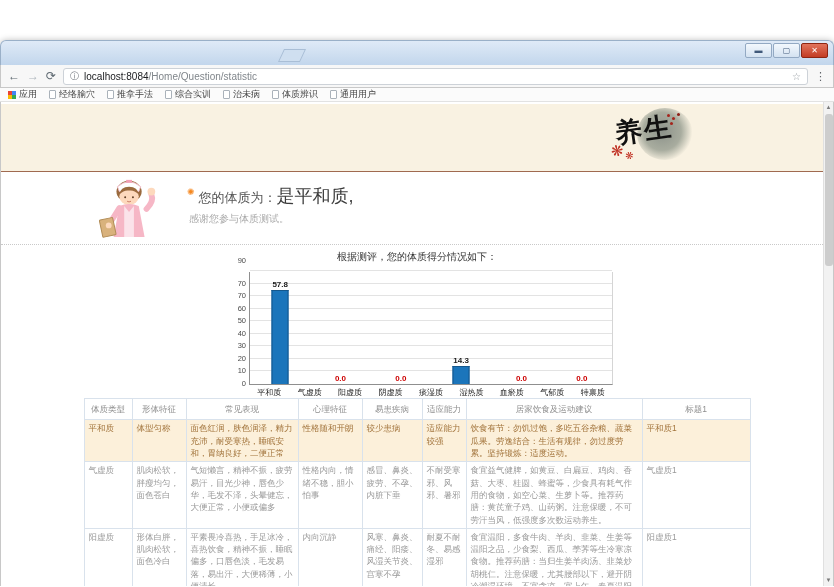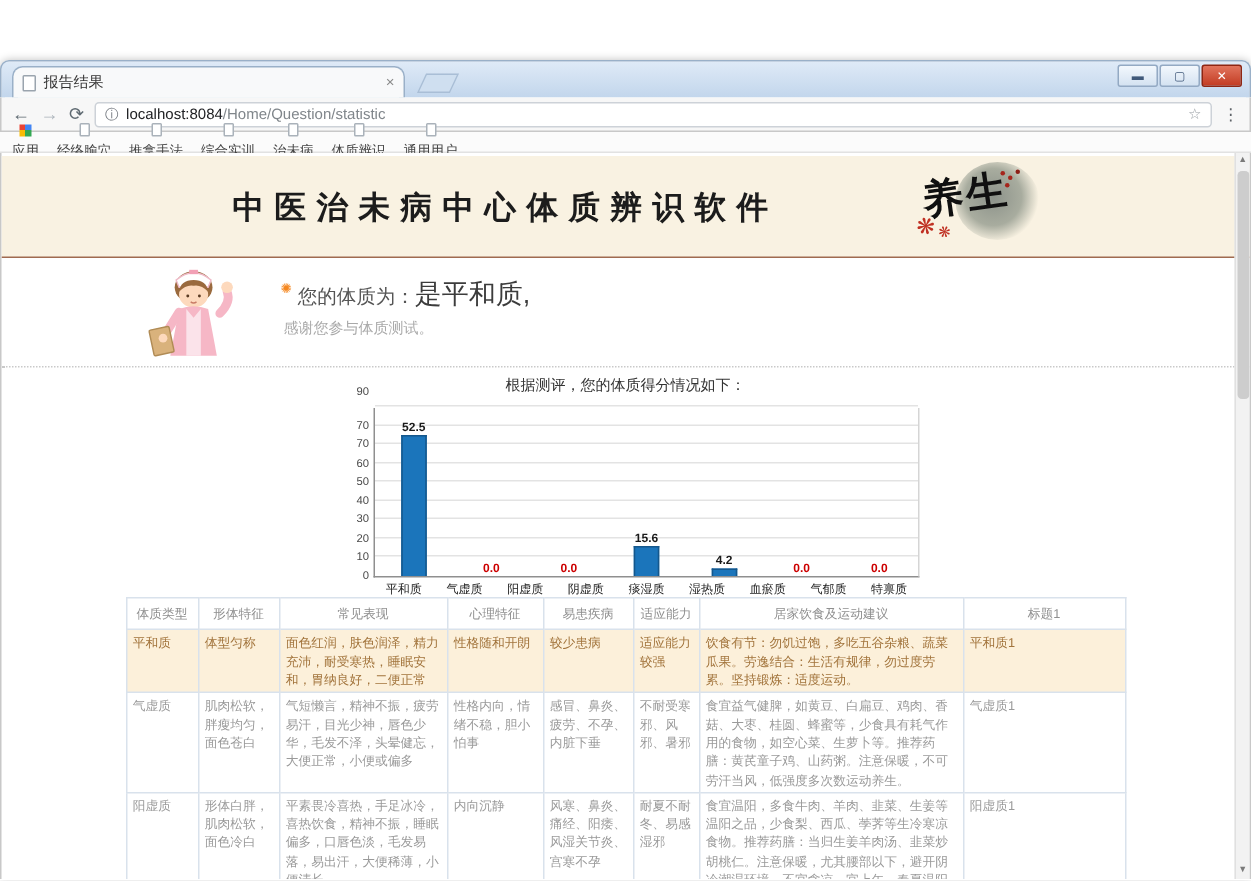--- a/index.html
+++ b/index.html
@@ -128,11 +128,6 @@
 <div class="browser">
 
   <div class="tabstrip">
-    <div class="tab">
-      <span class="favicon"></span>
-      <span class="tab-title">报告结果</span>
-      <span class="tab-close">×</span>
-    </div>
     <div class="newtab"></div>
     <div class="win-controls">
       <div class="win-btn">▬</div>

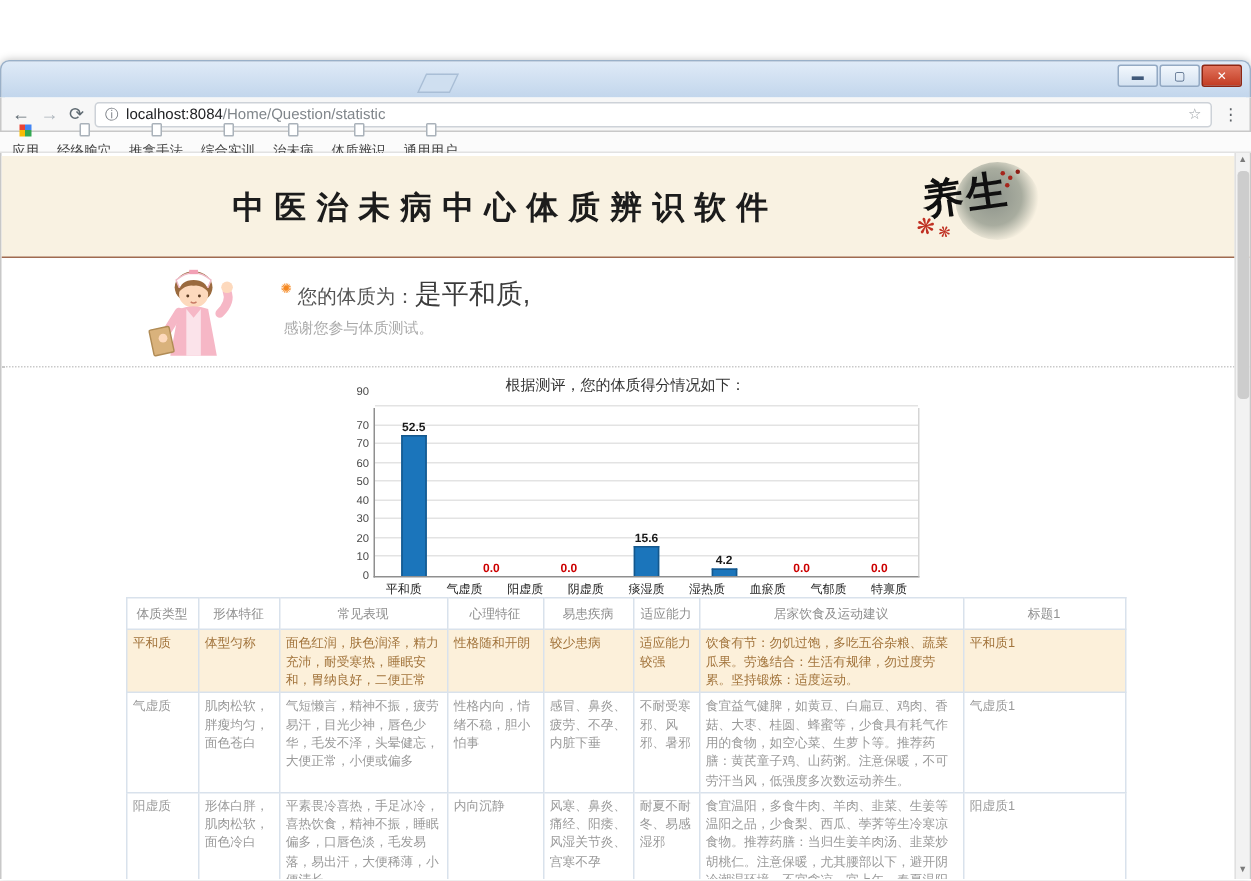--- a/index.html
+++ b/index.html
@@ -46,7 +46,7 @@
   
   .bookmarks { height:14px; background:#fbfbfb; border-bottom:1px solid #e2e2e2;
     display:flex; align-items:center; padding:0 8px; gap:12px; }
-  .bm { display:flex; align-items:center; gap:3px; font-size:9px; color:#444;flex-direction:column; }
+  .bm { display:flex; align-items:center; gap:3px; font-size:9px; color:#444; }
   .apps-grid { width:8px; height:8px; flex:none;
     background:conic-gradient(#4285f4 0 25%, #34a853 0 50%, #fbbc05 0 75%, #ea4335 0); }
   .page-ic { width:7px; height:9px; background:#fff; border:1px solid #aab2ba; border-radius:1px; flex:none; }

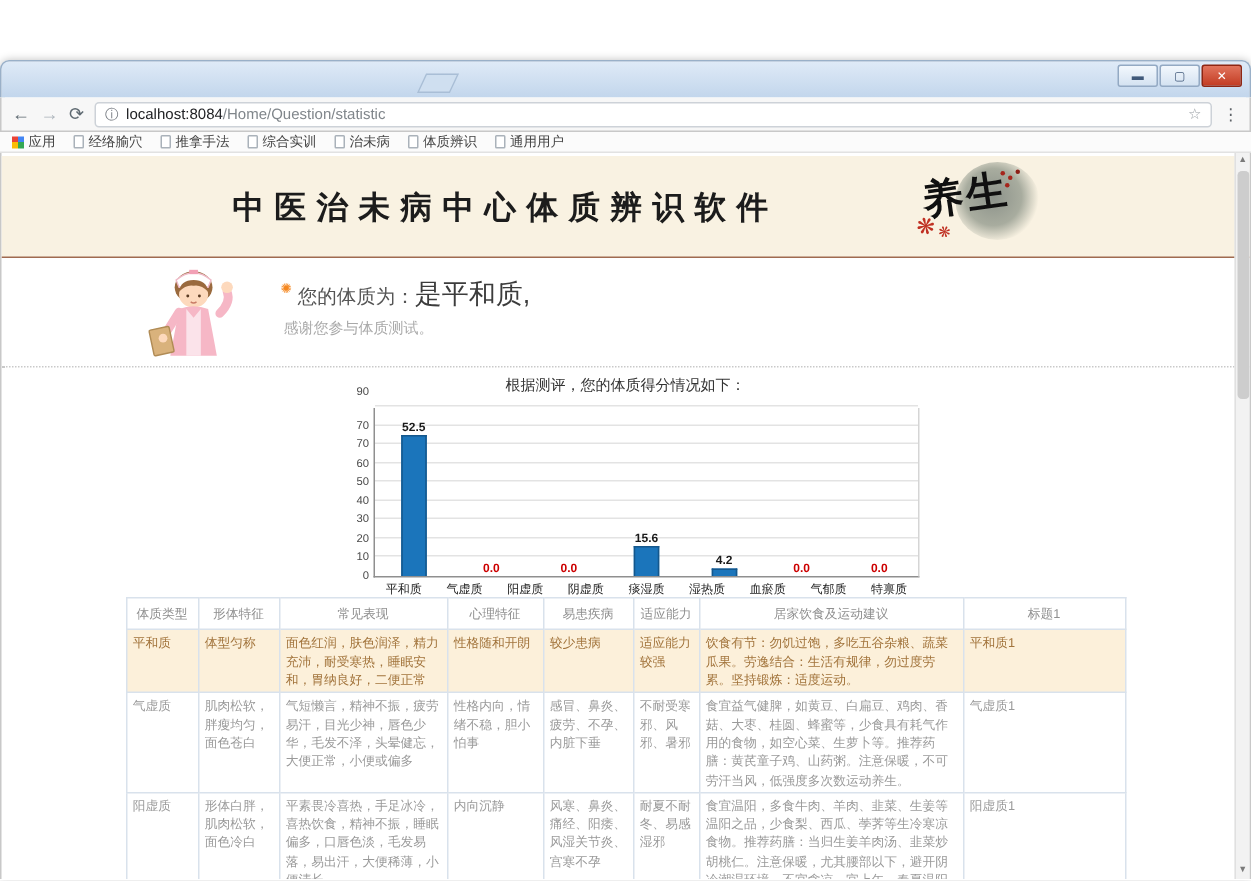--- a/index.html
+++ b/index.html
@@ -185,7 +185,6 @@
   <div class="content">
 
     <div class="banner">
-      <div class="banner-title">中医治未病中心体质辨识软件</div>
       <div class="seal">
         <div class="ink-blob"></div>
         <div class="berries"></div>

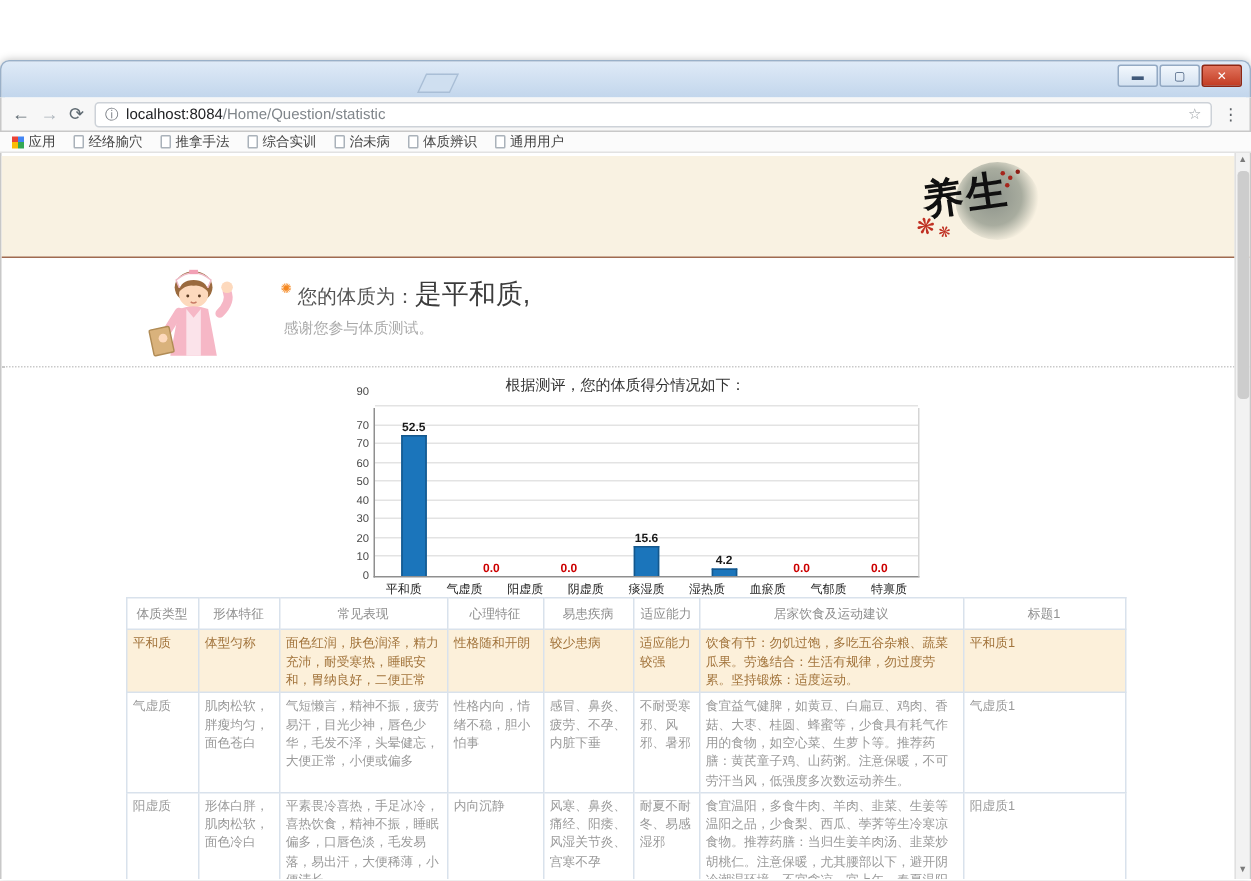--- a/index.html
+++ b/index.html
@@ -248,7 +248,7 @@
           </div>
         <div class="bars">
             <div class="slot">
-              <div class="bar-val" style="bottom: 95.1667px; color: rgb(26, 26, 26);">52.5</div>
+              <div class="bar-val" style="bottom: 95.1667px; color: rgb(26, 26, 26);">57.8</div>
               <div class="bar" style="height: 94.1667px; background: rgb(27, 117, 187);"></div>
             </div>
             <div class="slot">

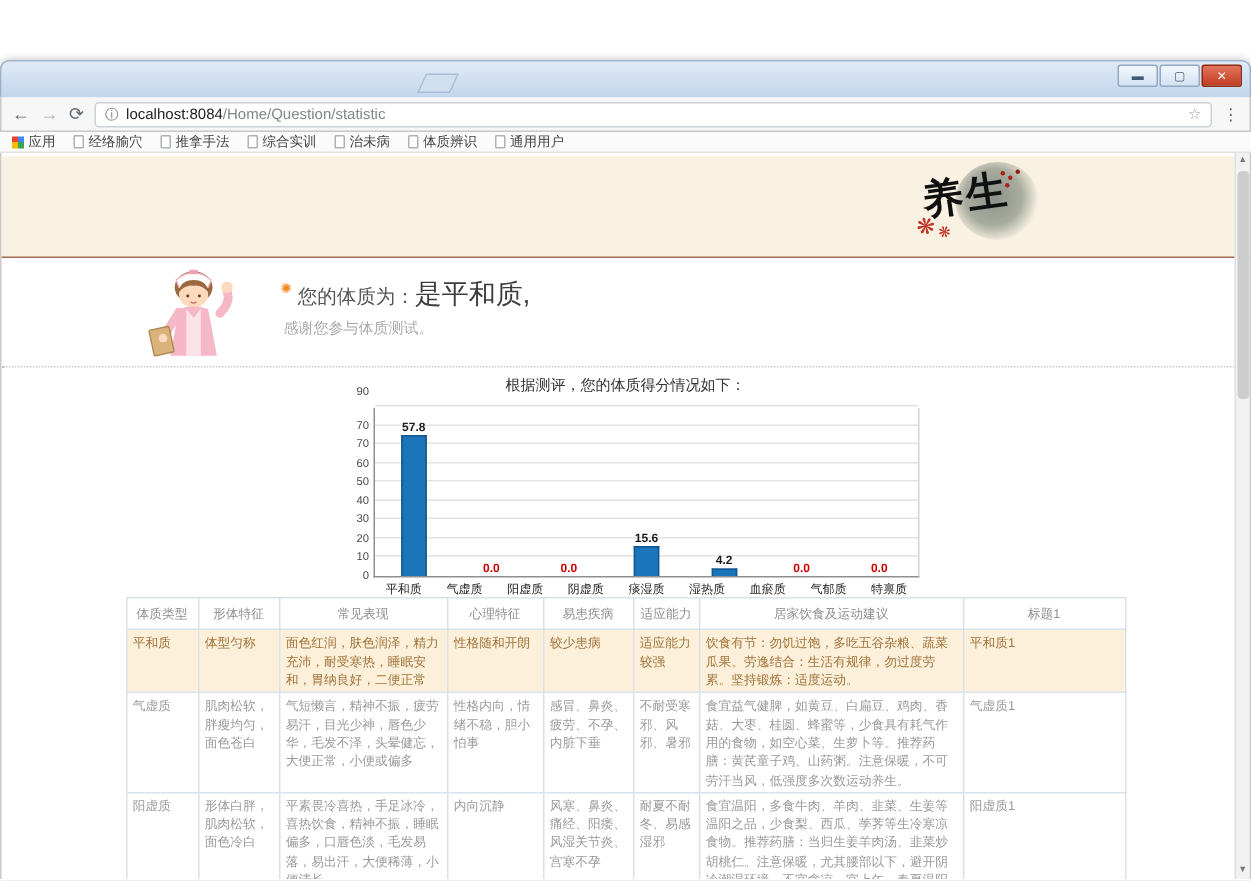--- a/index.html
+++ b/index.html
@@ -256,10 +256,6 @@
             </div>
             <div class="slot">
               <div class="bar-val" style="bottom: 1px; color: rgb(204, 0, 0);">0.0</div>
-            </div>
-            <div class="slot">
-              <div class="bar-val" style="bottom: 20.5867px; color: rgb(26, 26, 26);">15.6</div>
-              <div class="bar" style="height: 19.5867px; background: rgb(27, 117, 187);"></div>
             </div>
             <div class="slot">
               <div class="bar-val" style="bottom: 6.27333px; color: rgb(26, 26, 26);">4.2</div>

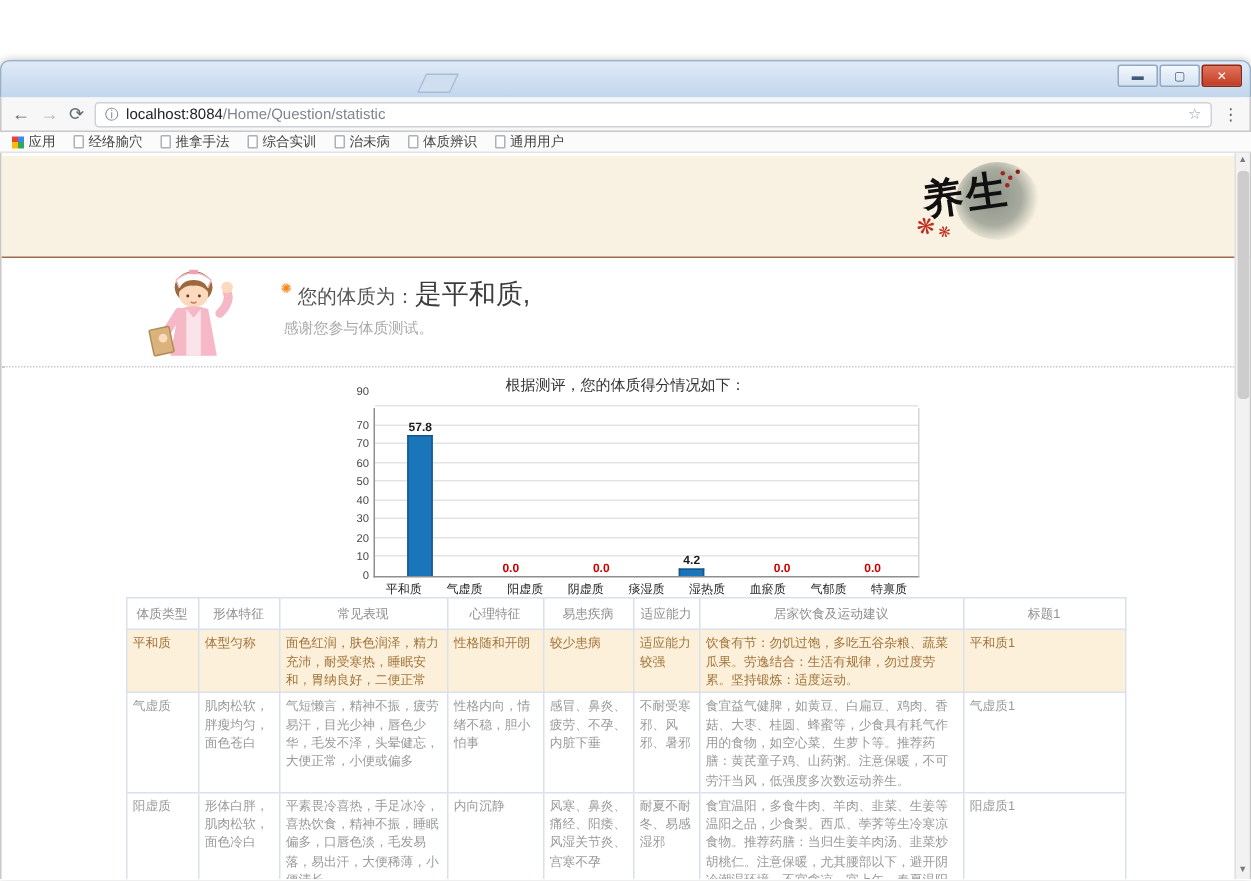--- a/index.html
+++ b/index.html
@@ -260,6 +260,10 @@
             <div class="slot">
               <div class="bar-val" style="bottom: 6.27333px; color: rgb(26, 26, 26);">4.2</div>
               <div class="bar" style="height: 5.27333px; background: rgb(27, 117, 187);"></div>
+            </div>
+            <div class="slot">
+              <div class="bar-val" style="bottom: 18.9544px; color: rgb(26, 26, 26);">14.3</div>
+              <div class="bar" style="height: 17.9544px; background: rgb(27, 117, 187);"></div>
             </div>
             <div class="slot">
               <div class="bar-val" style="bottom: 1px; color: rgb(204, 0, 0);">0.0</div>

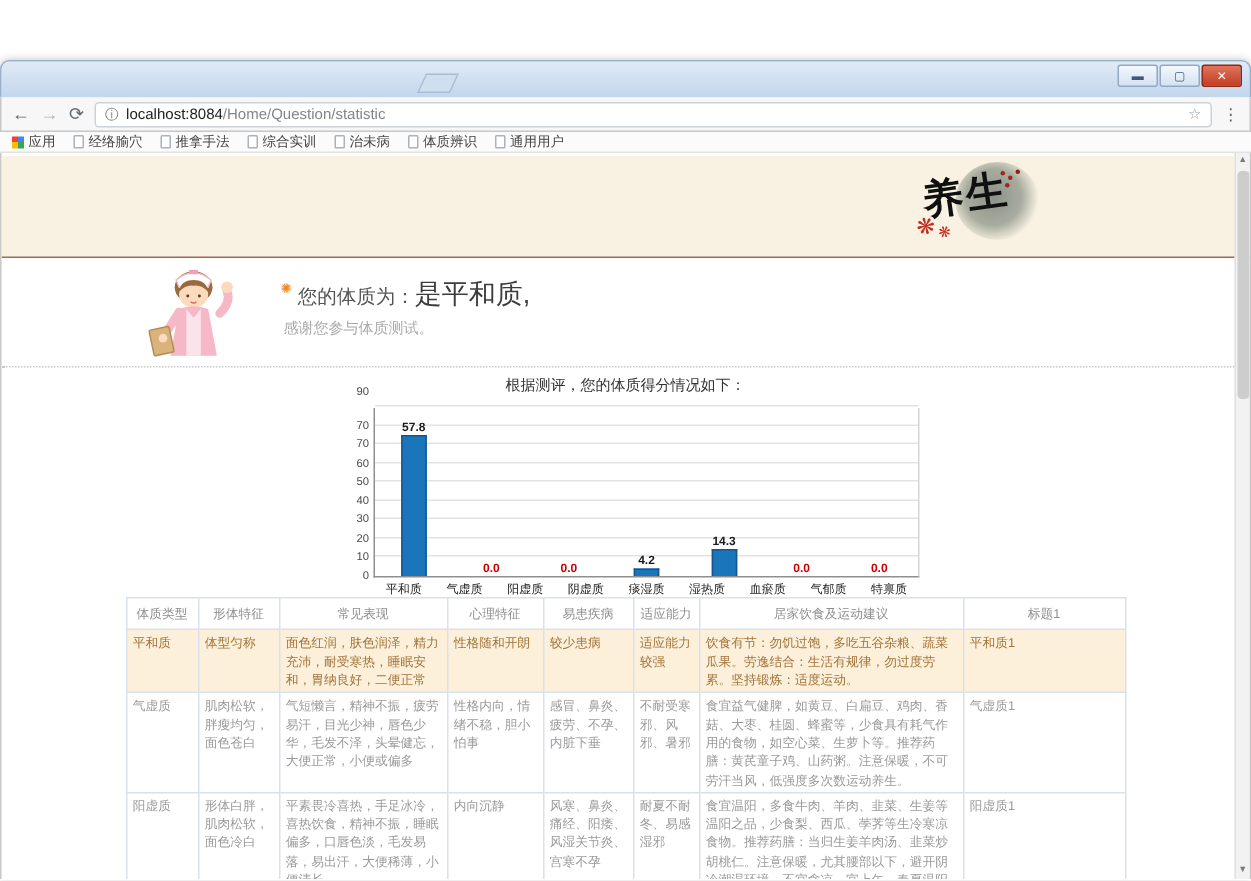--- a/index.html
+++ b/index.html
@@ -256,10 +256,6 @@
             </div>
             <div class="slot">
               <div class="bar-val" style="bottom: 1px; color: rgb(204, 0, 0);">0.0</div>
-            </div>
-            <div class="slot">
-              <div class="bar-val" style="bottom: 6.27333px; color: rgb(26, 26, 26);">4.2</div>
-              <div class="bar" style="height: 5.27333px; background: rgb(27, 117, 187);"></div>
             </div>
             <div class="slot">
               <div class="bar-val" style="bottom: 18.9544px; color: rgb(26, 26, 26);">14.3</div>

